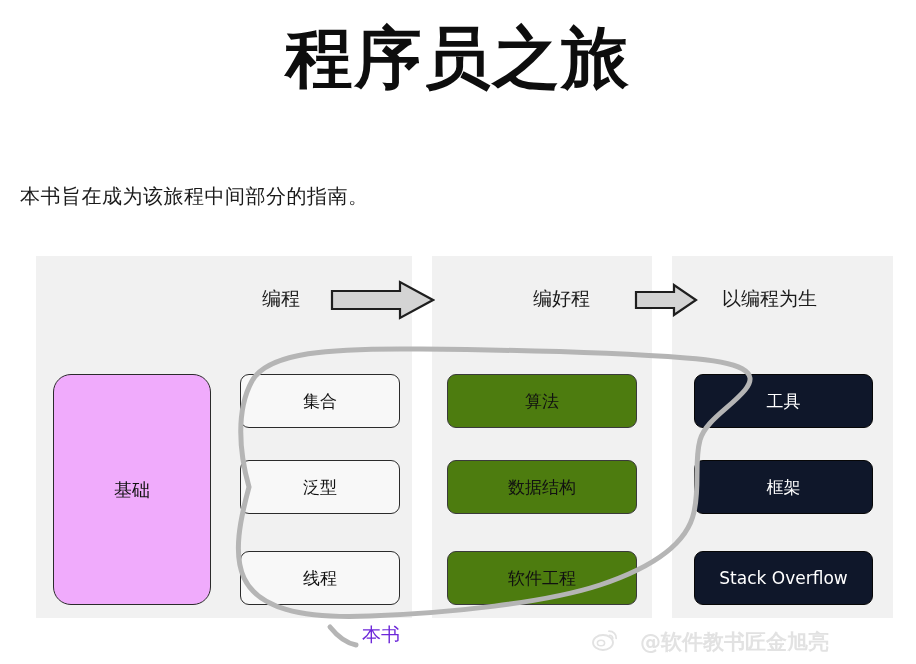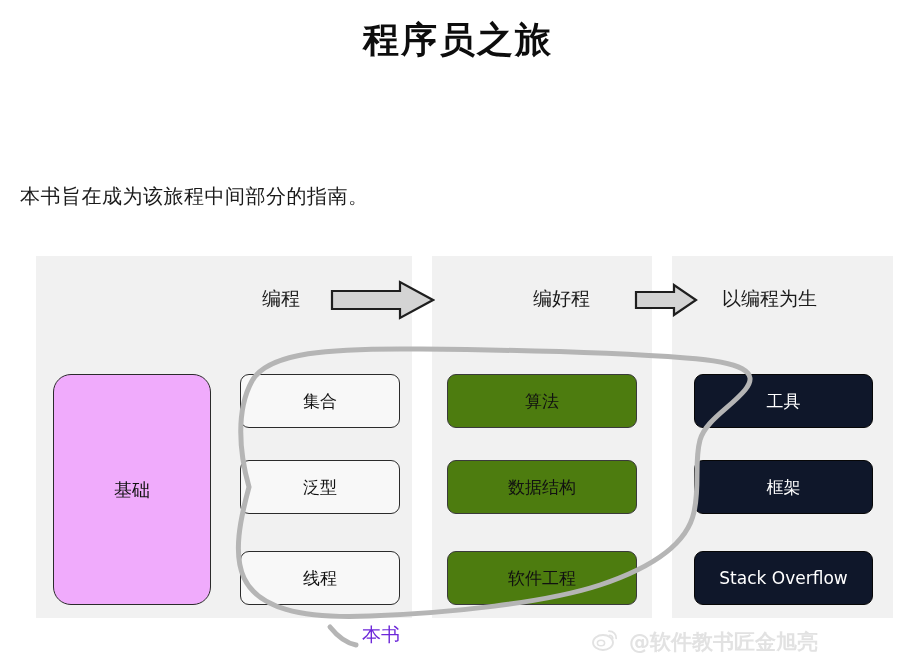--- a/index.html
+++ b/index.html
@@ -28,7 +28,7 @@
     top: 18px;
     width: 916px;
     text-align: center;
-    font-size: 36px;
+    font-size: 67px;
     font-weight: 700;
     letter-spacing: 2px;
     color: #0d0d0d;

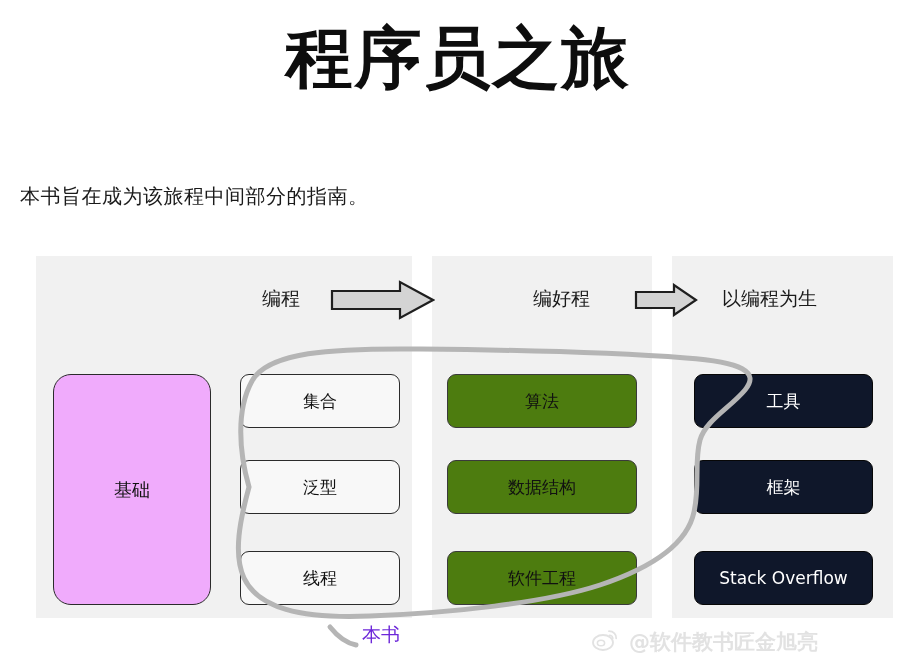--- a/index.html
+++ b/index.html
@@ -142,7 +142,7 @@
     top: 628px;
     display: flex;
     align-items: center;
-    gap: 11px;
+    gap: 22px;
     color: #e2e2e2;
     font-size: 21px;
     font-weight: 700;

